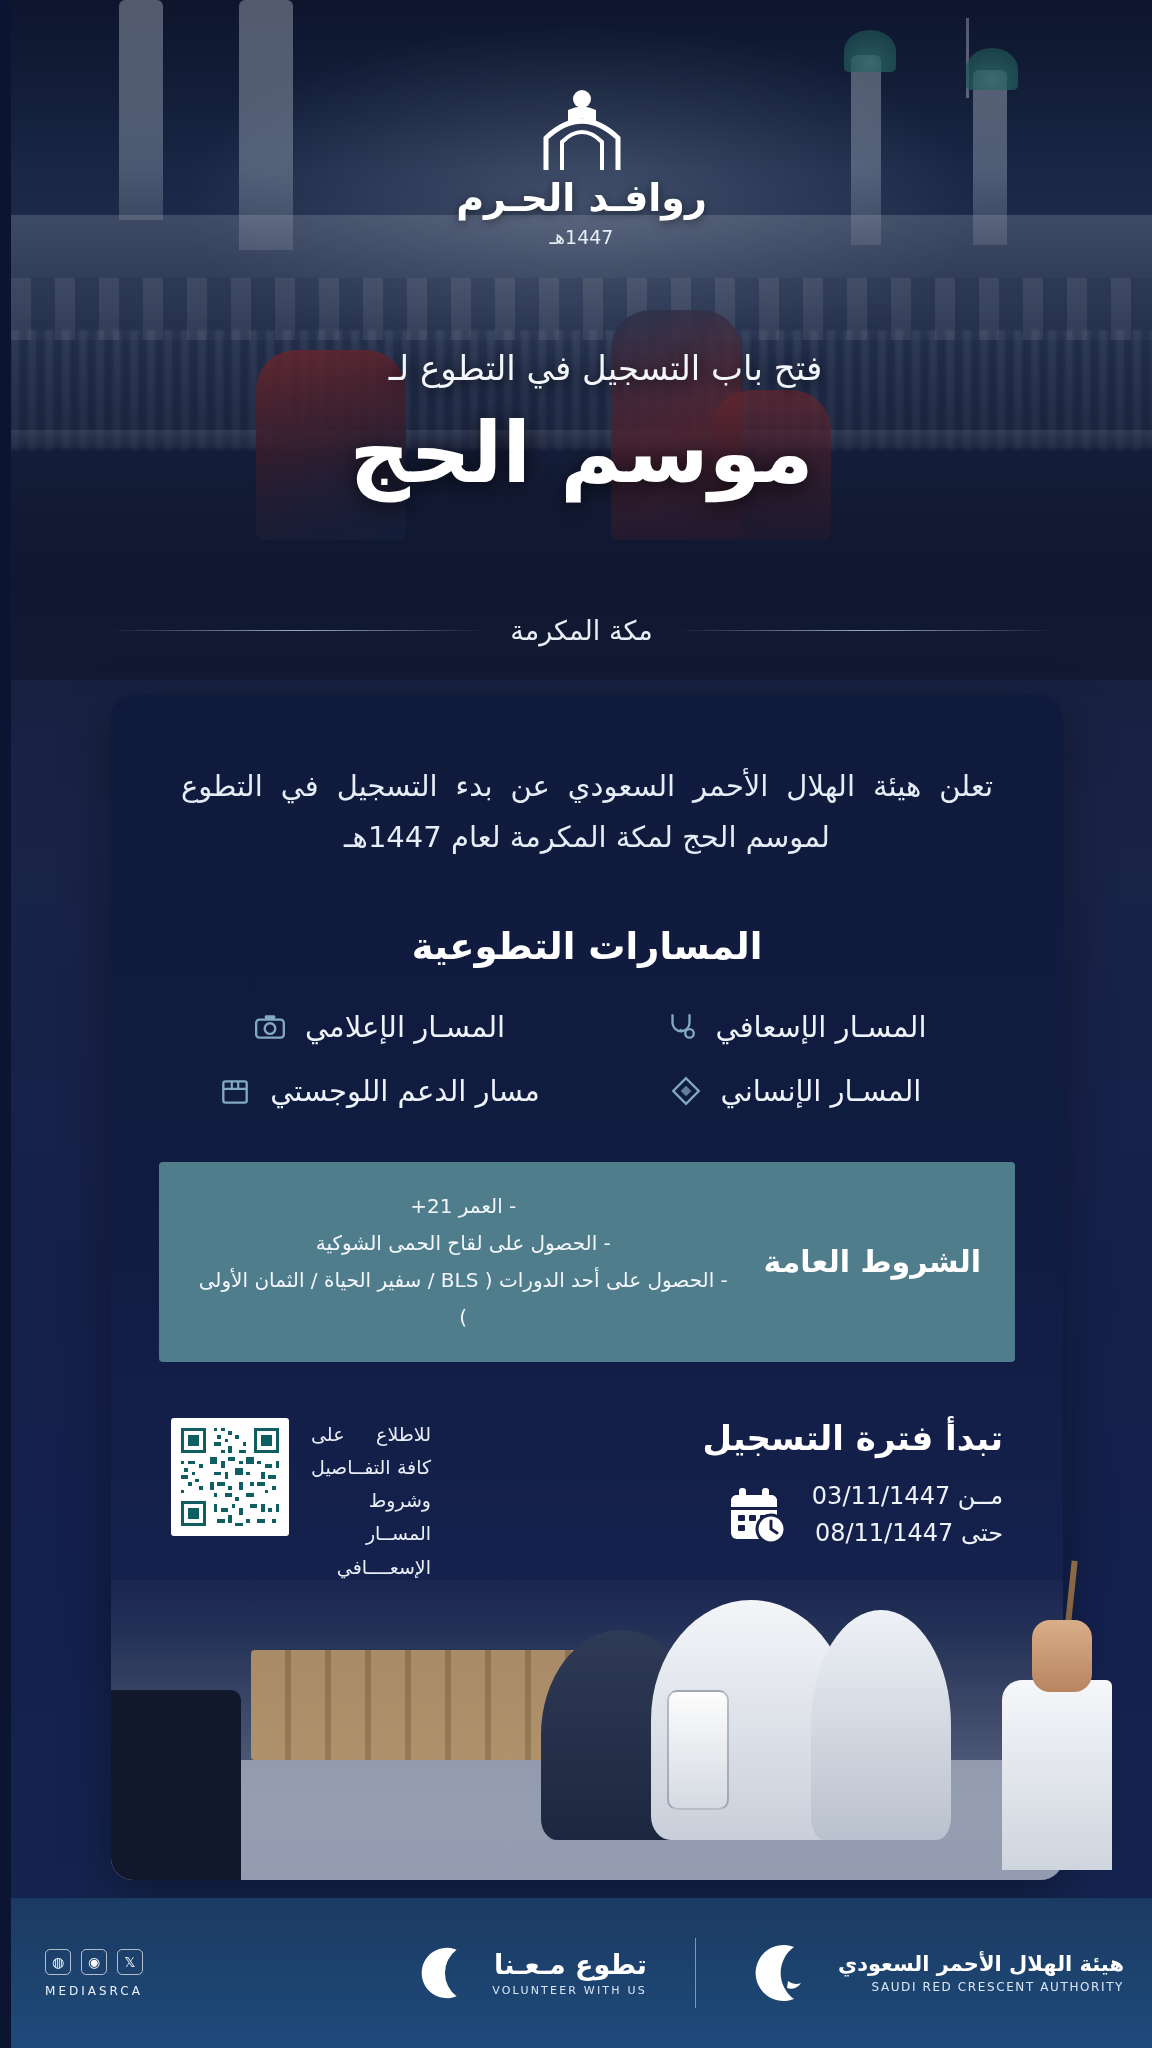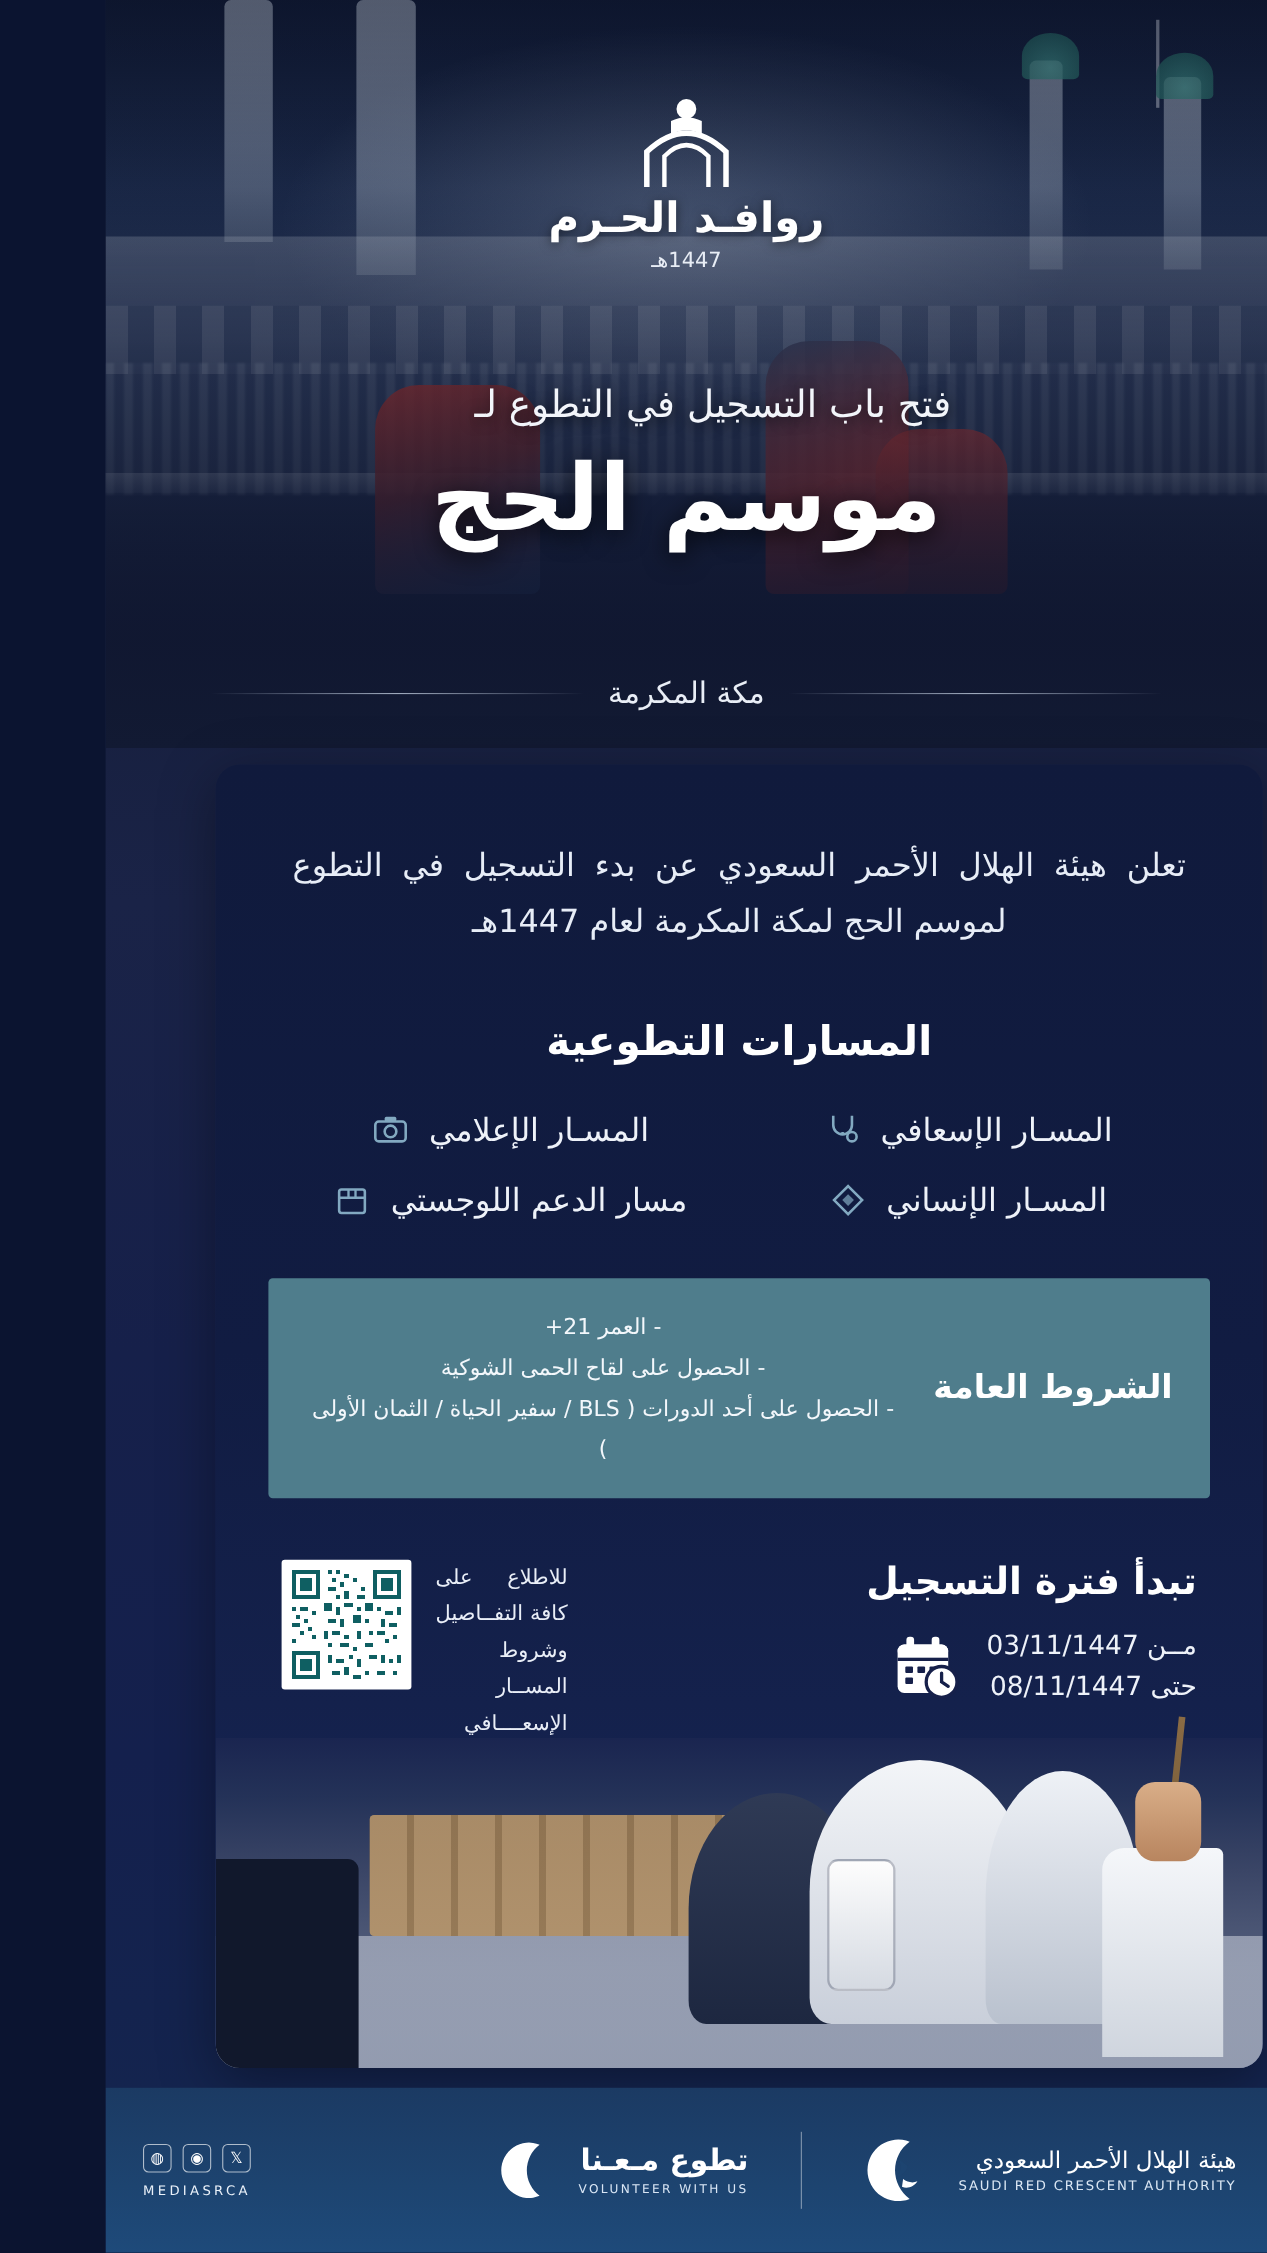--- a/index.html
+++ b/index.html
@@ -12,7 +12,7 @@
   }
   .poster {
     position: relative;
-    width: 1056px;
+    width: 1141px;
     height: 2048px;
     background: linear-gradient(180deg, #121a33 0%, #151d38 22%, #1a2347 40%, #16204a 60%, #14204d 78%, #14264f 100%);
     overflow: hidden;

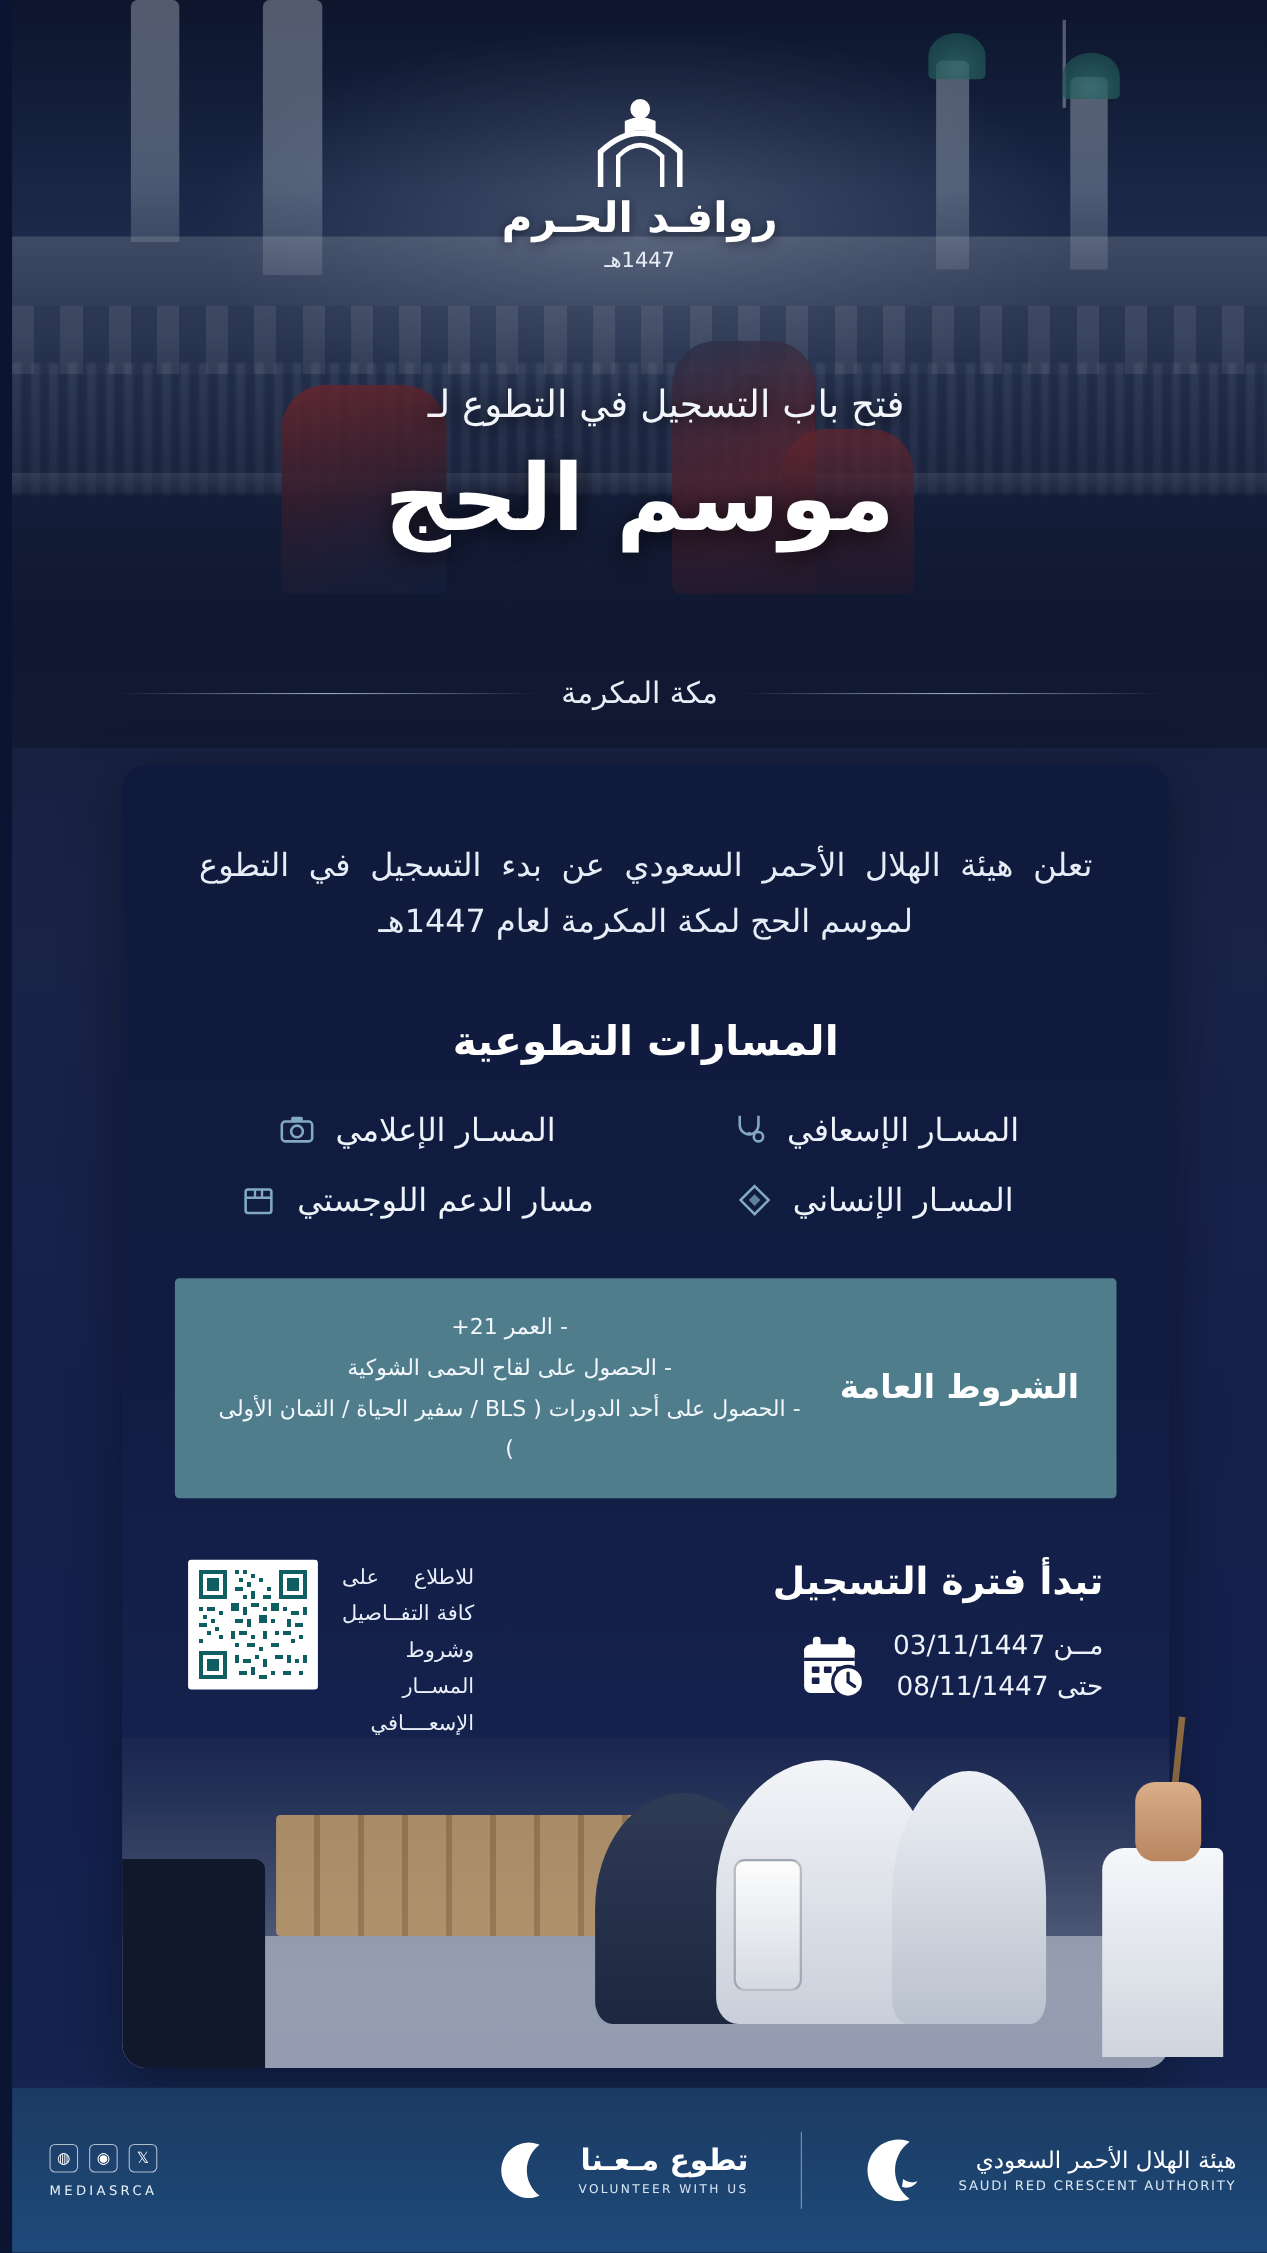--- a/index.html
+++ b/index.html
@@ -344,7 +344,7 @@
     margin-right: 28px;
   }
   .srca-text { text-align: right; color: #fff; }
-  .srca-ar { font-size: 21px; font-weight: 400; }
+  .srca-ar { font-size: 21px; font-weight: 700; }
   .srca-en { font-size: 12px; letter-spacing: 1.6px; color: #dbe7f4; margin-top: 4px; }
   .srca-logo { width: 72px; height: 72px; }
   .fdiv { width: 1px; height: 70px; background: rgba(255,255,255,.45); margin: 0 26px; }

